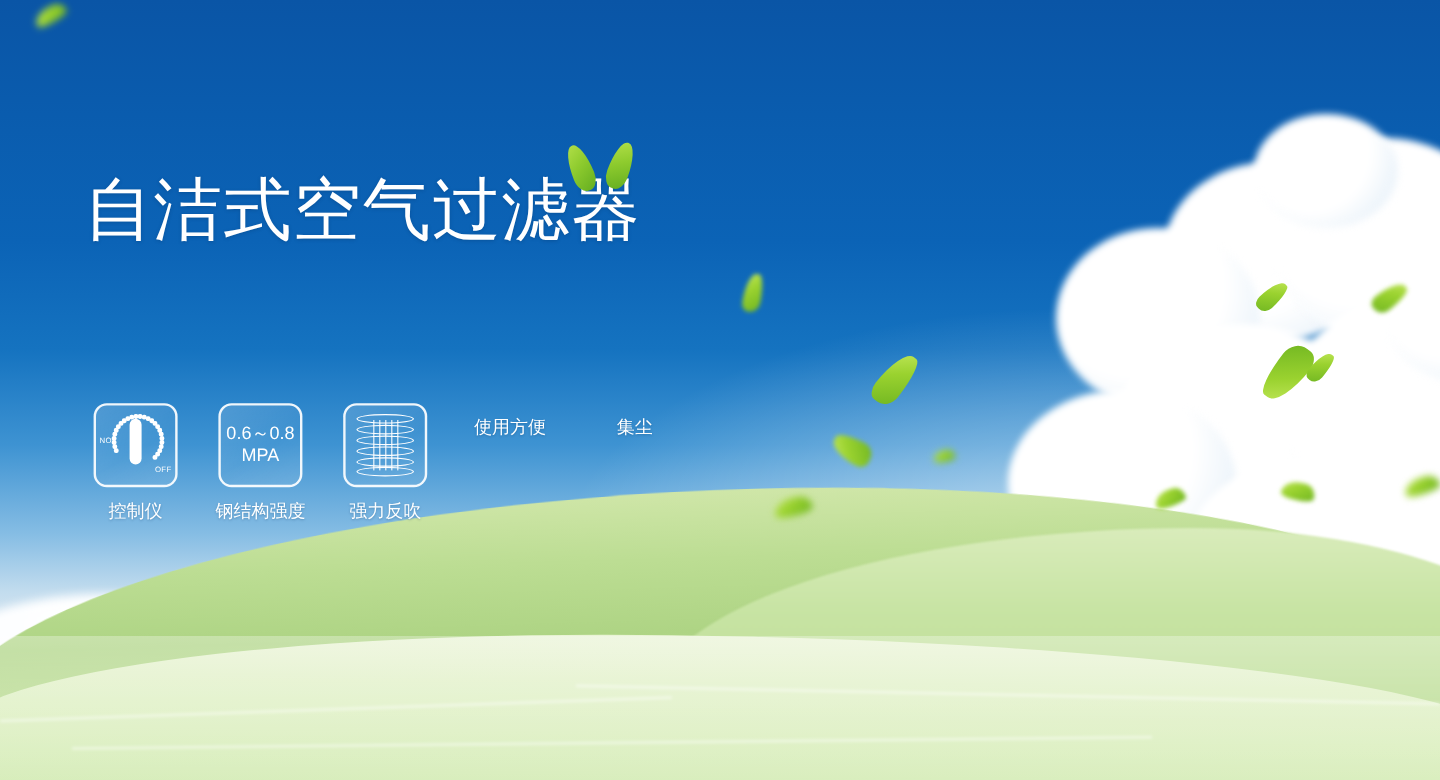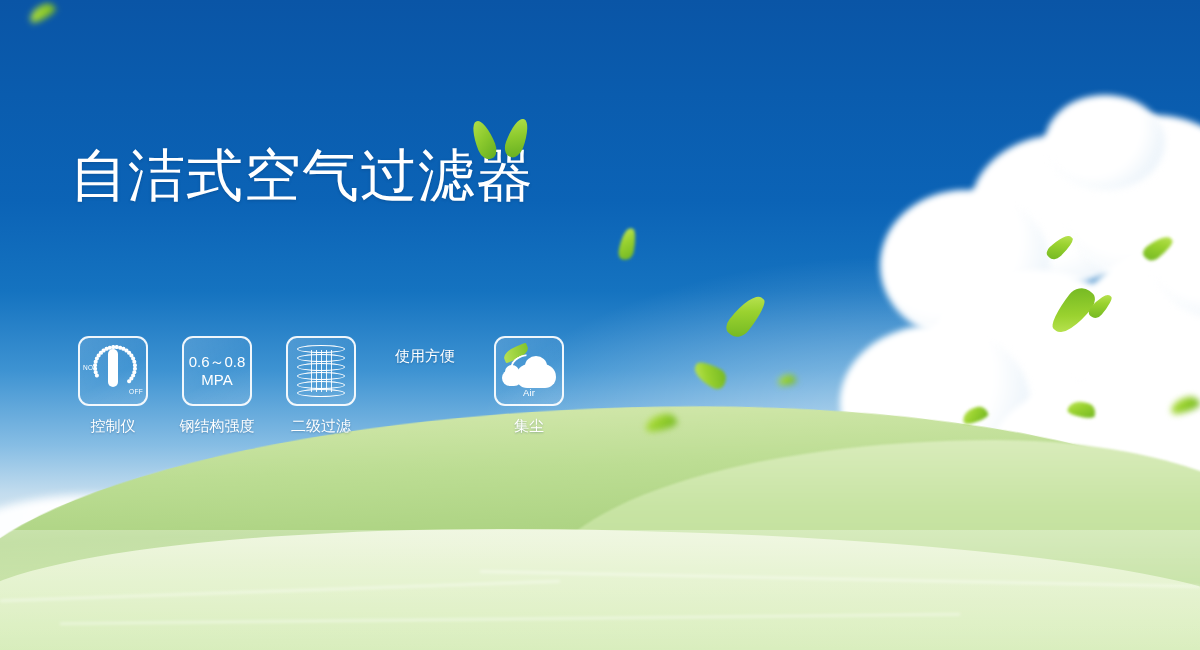--- a/index.html
+++ b/index.html
@@ -334,17 +334,6 @@
     </div>
 
     <div class="feature">
-      <div class="feature-box">
-        <div class="airicon">
-          <div class="air-leaf"></div>
-          <div class="air-cloud-small"></div>
-          <div class="air-cloud-smallbump"></div>
-          <div class="air-cloud-big"></div>
-          <div class="air-cloud-bump"></div>
-          <div class="air-swoosh"></div>
-          <div class="air-text">Air</div>
-        </div>
-      </div>
       <div class="feature-label">集尘</div>
     </div>
 

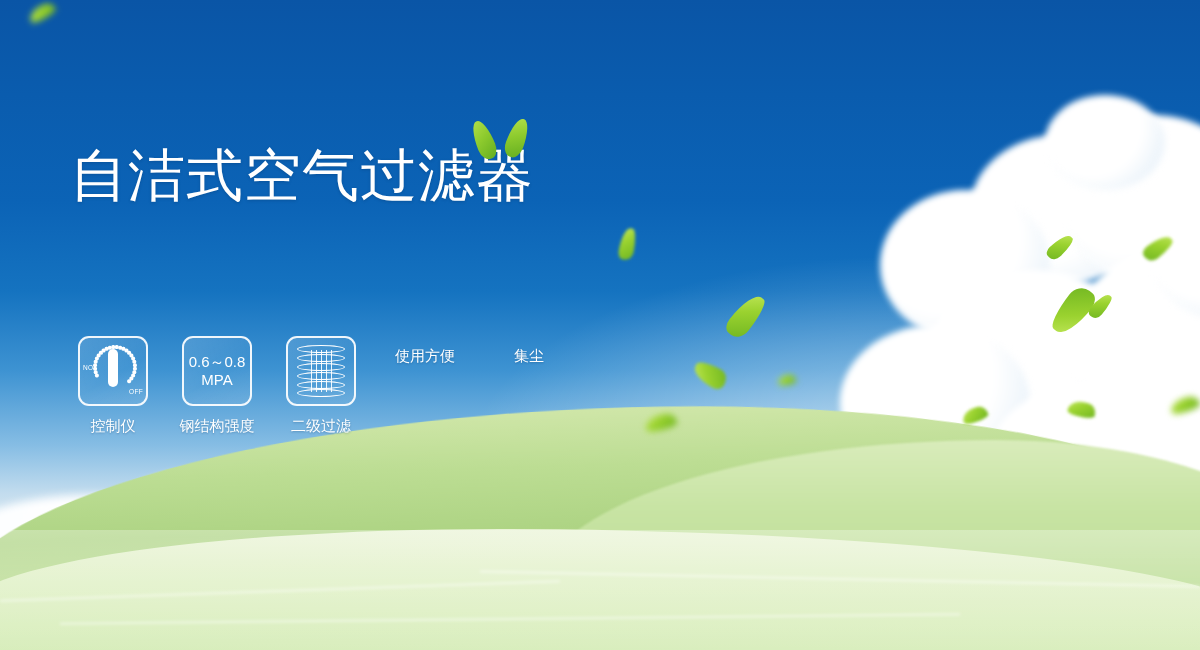--- a/index.html
+++ b/index.html
@@ -326,7 +326,7 @@
           <div class="coil-vline" style="left:34px;"></div>
         </div>
       </div>
-      <div class="feature-label">二级过滤</div>
+      <div class="feature-label">强力反吹</div>
     </div>
 
     <div class="feature">

